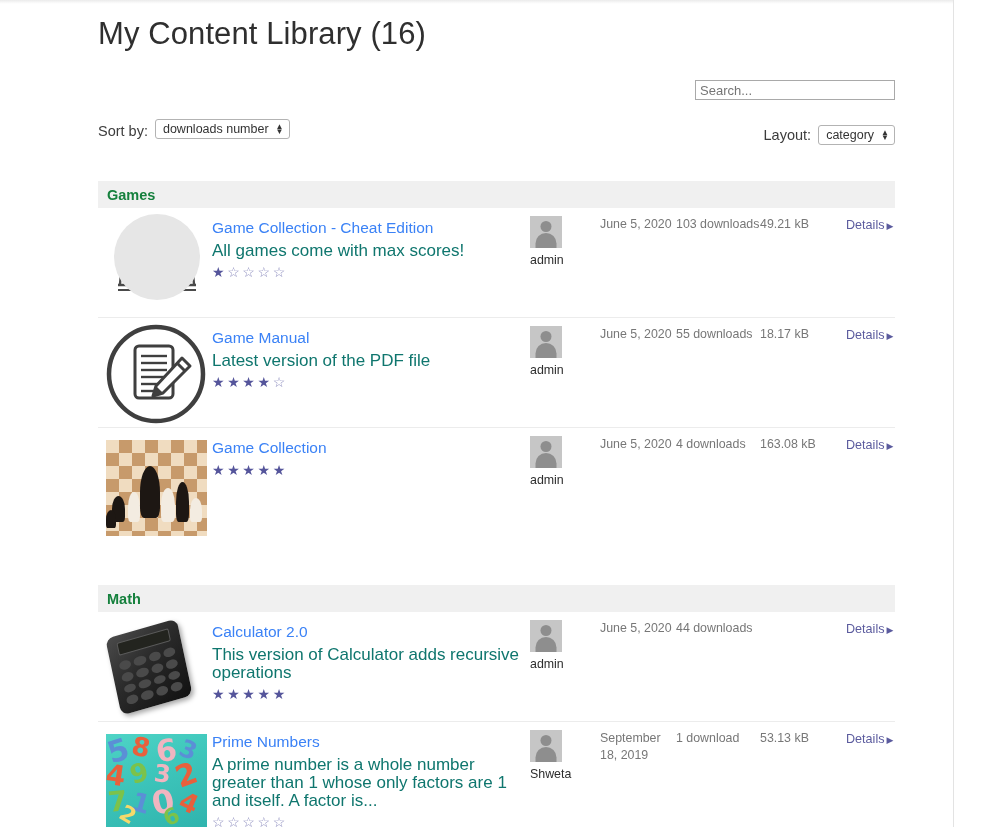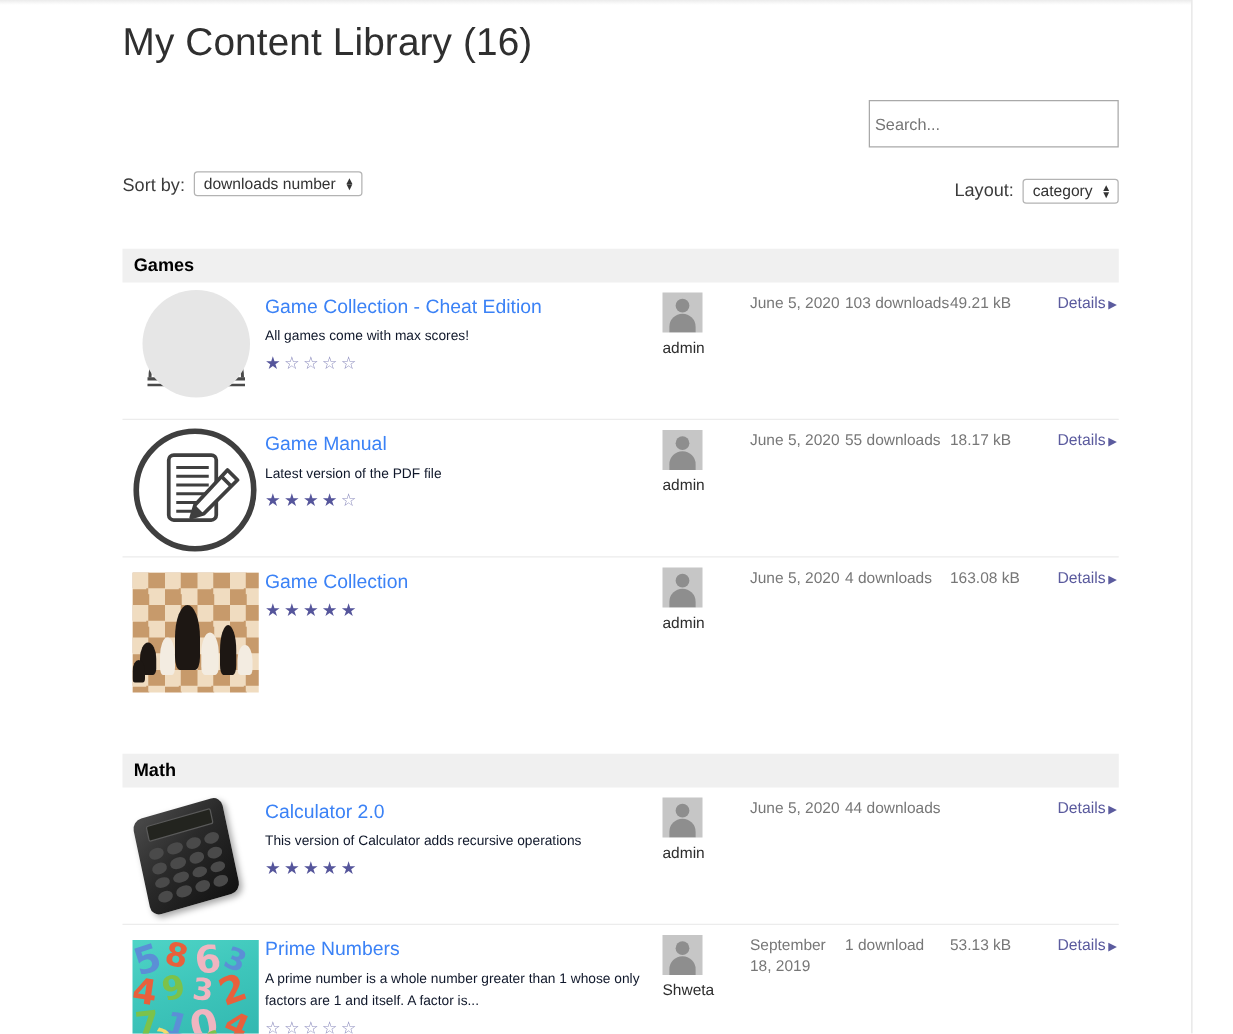--- a/index.html
+++ b/index.html
@@ -43,7 +43,7 @@
   
   .search-wrap { margin-top: 26px; display: flex; justify-content: flex-end; }
   .search-input {
-    width: 200px; height: 38px;
+    width: 200px; height: 20px;
     border: 1px solid #a9a9a9;
     background: #fff;
     font-family: "Liberation Sans", sans-serif;

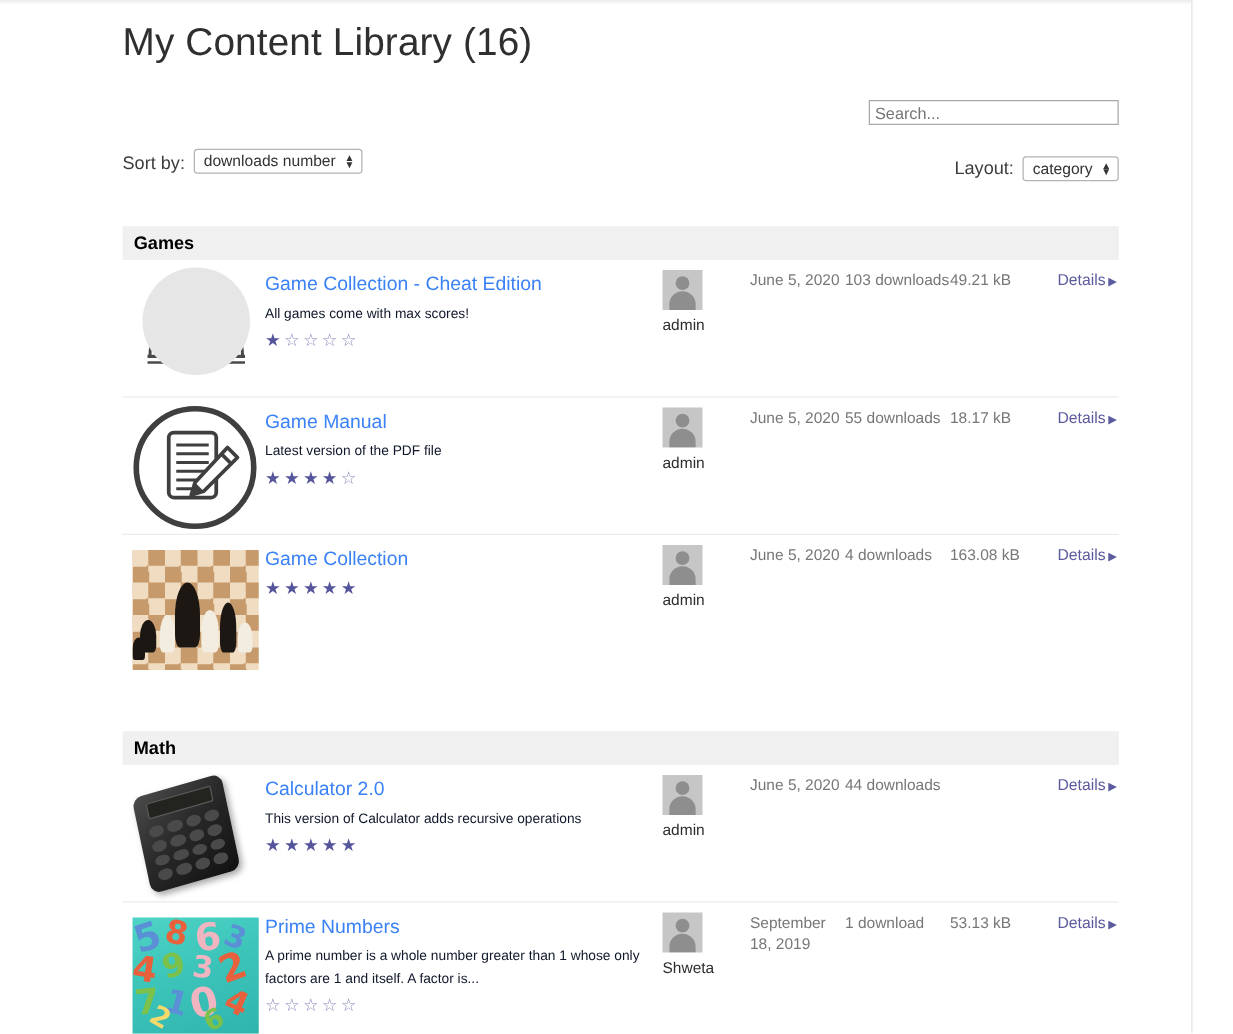--- a/index.html
+++ b/index.html
@@ -89,7 +89,7 @@
     padding: 0 17px 0 9px;
     font-size: 14.5px;
     font-weight: bold;
-    color: #000000;
+    color: #15803d;
   }
   .cat-games-offset { margin-top: 18px; }
   .cat-math-offset { margin-top: 47px; }

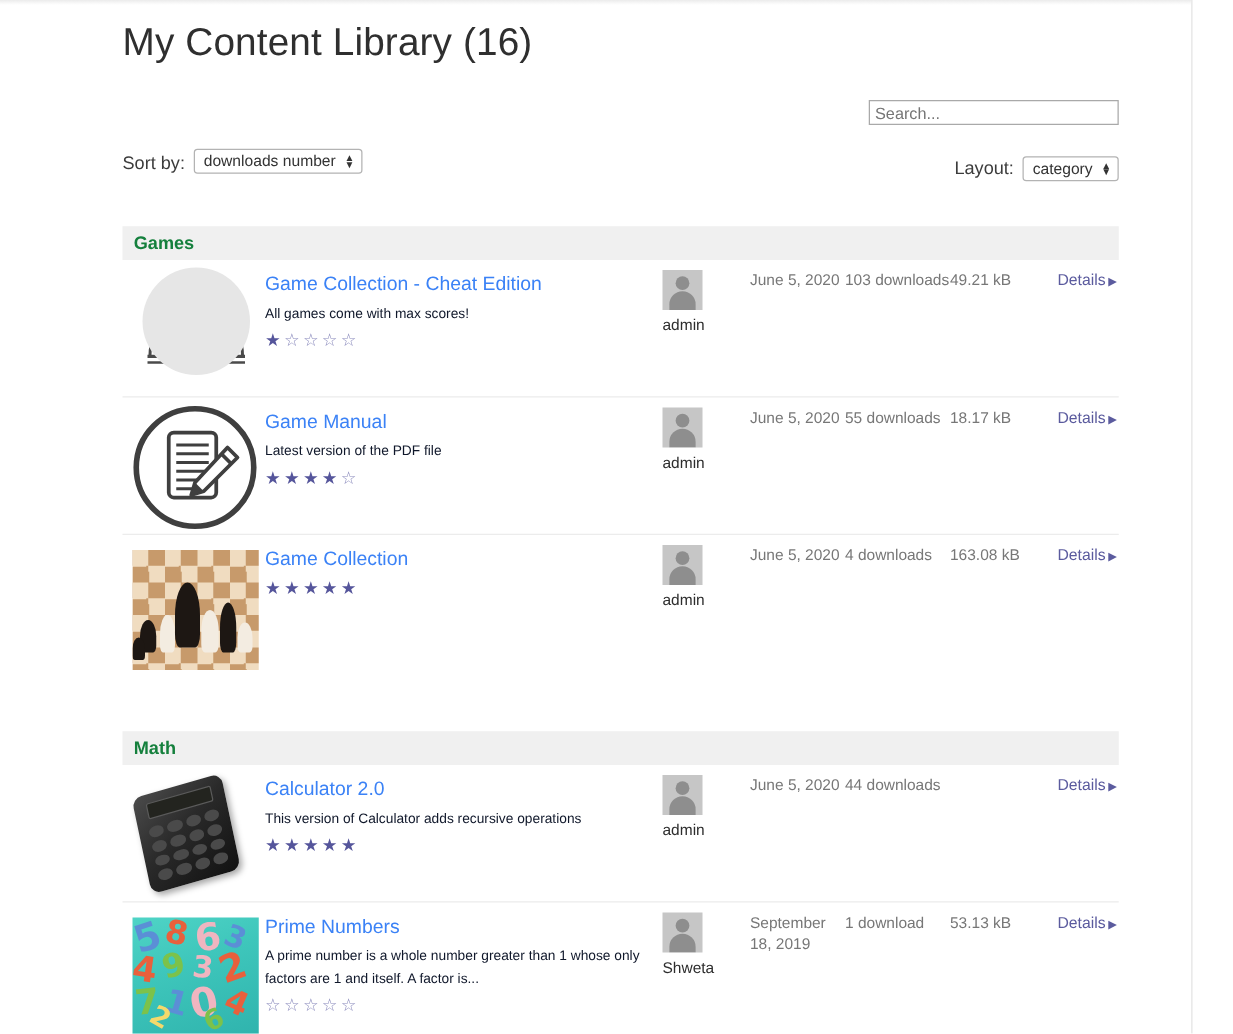--- a/index.html
+++ b/index.html
@@ -179,7 +179,7 @@
     line-height: 19px;
   }
   .item-desc {
-    font-size: 11px; color: #0f172a; margin: 0 0 4px 0; line-height: 18px;
+    font-size: 17px; color: #0f766e; margin: 0 0 4px 0; line-height: 18px;
     max-width: 316px;
   }
   .stars { font-size: 14px; color: #55559b; letter-spacing: 2.6px; line-height: 16px; }

